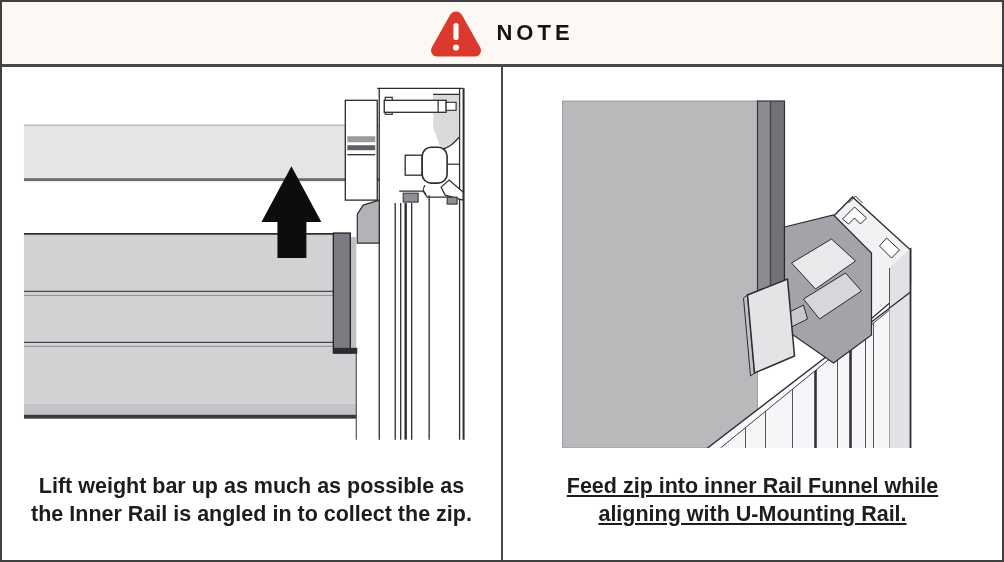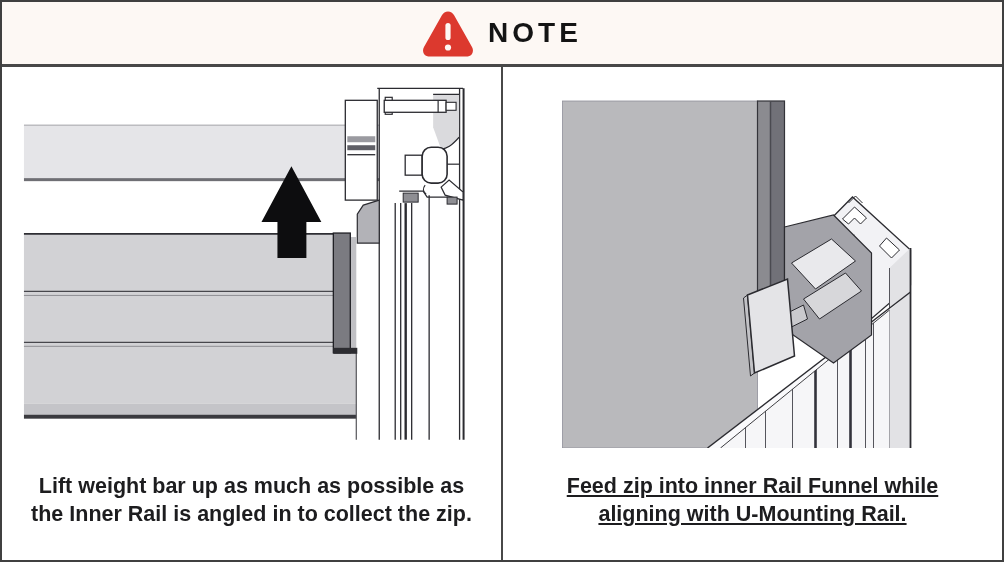--- a/index.html
+++ b/index.html
@@ -20,7 +20,7 @@
     gap:14px;
   }
   .note-label{
-    font-size:28px;font-weight:800;color:#141414;
+    font-size:22px;font-weight:800;color:#141414;
     letter-spacing:4px;
   }
   .content{

